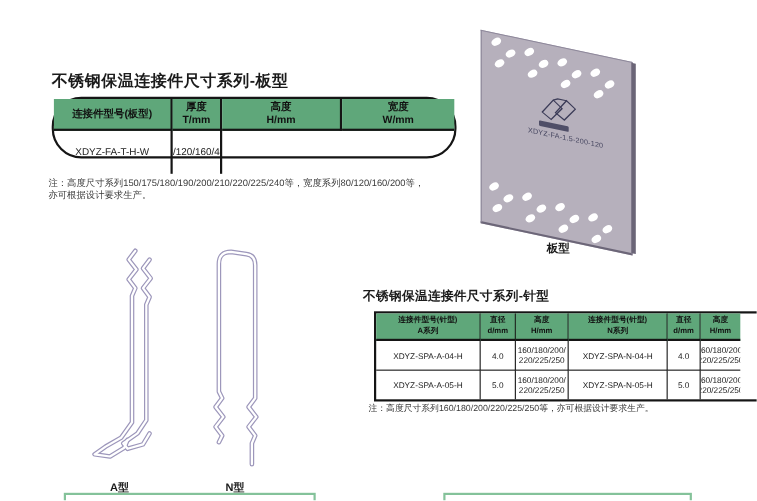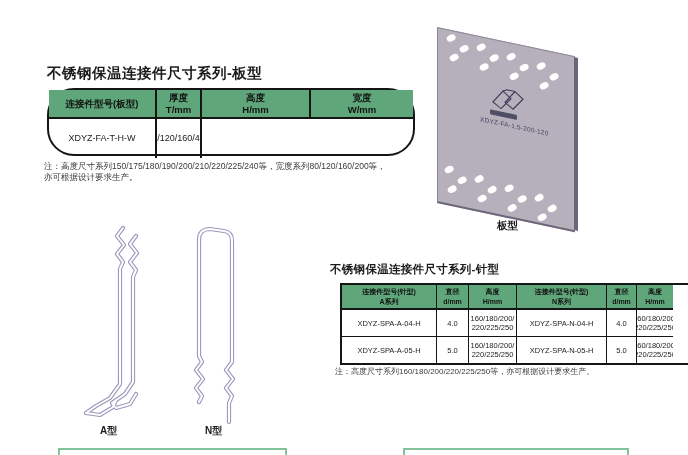--- a/index.html
+++ b/index.html
@@ -27,7 +27,7 @@
   }
   .hdr { background:#5fa77a; font-weight:bold; color:#111; }
   #plate-table {
-    left:47px; top:88px; width:368px; height:68px;
+    left:47px; top:88px; width:368px; height:56px;
     grid-template-columns:108px 45px 109px 102px;
     grid-template-rows:29px 39px;
     border-radius:27px;

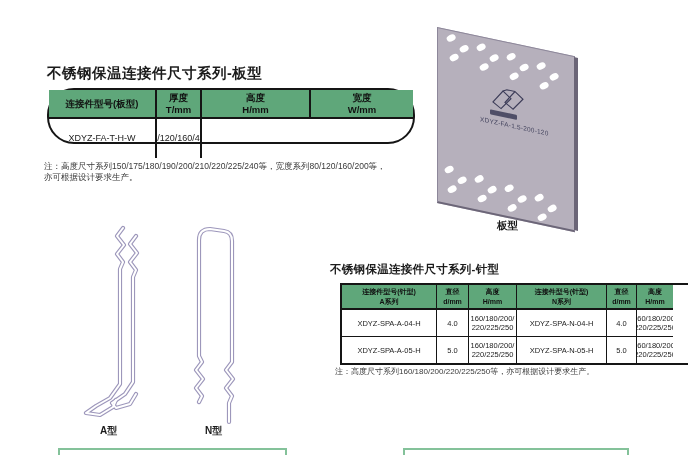--- a/index.html
+++ b/index.html
@@ -69,7 +69,7 @@
   #plate-caption { left:497px; top:219px; font-size:10.5px; font-weight:bold; color:#1b1b1b; }
 
   
-  .pin-label { font-size:10px; font-weight:bold; color:#1b1b1b; }
+  .pin-label { font-size:10px; font-weight:bold; color:#1b1b1b;margin-top:12px; }
   #a-label { left:100px; top:424px; }
   #n-label { left:205px; top:424px; }
 

